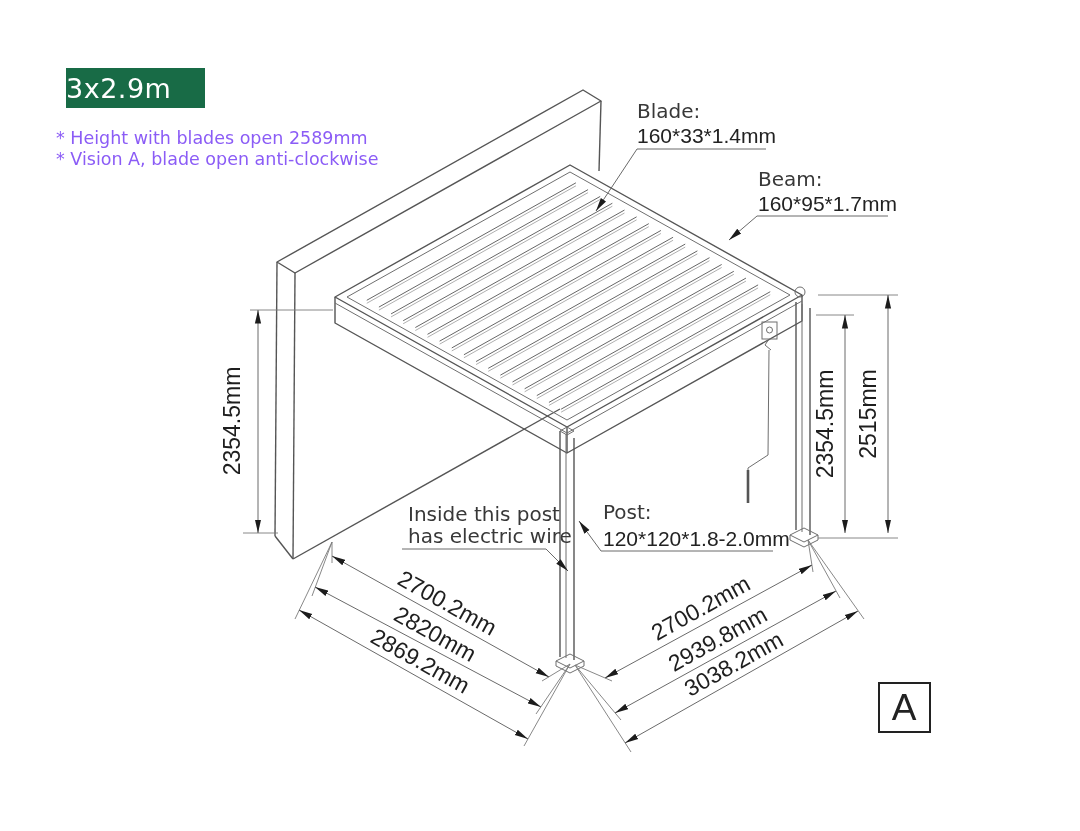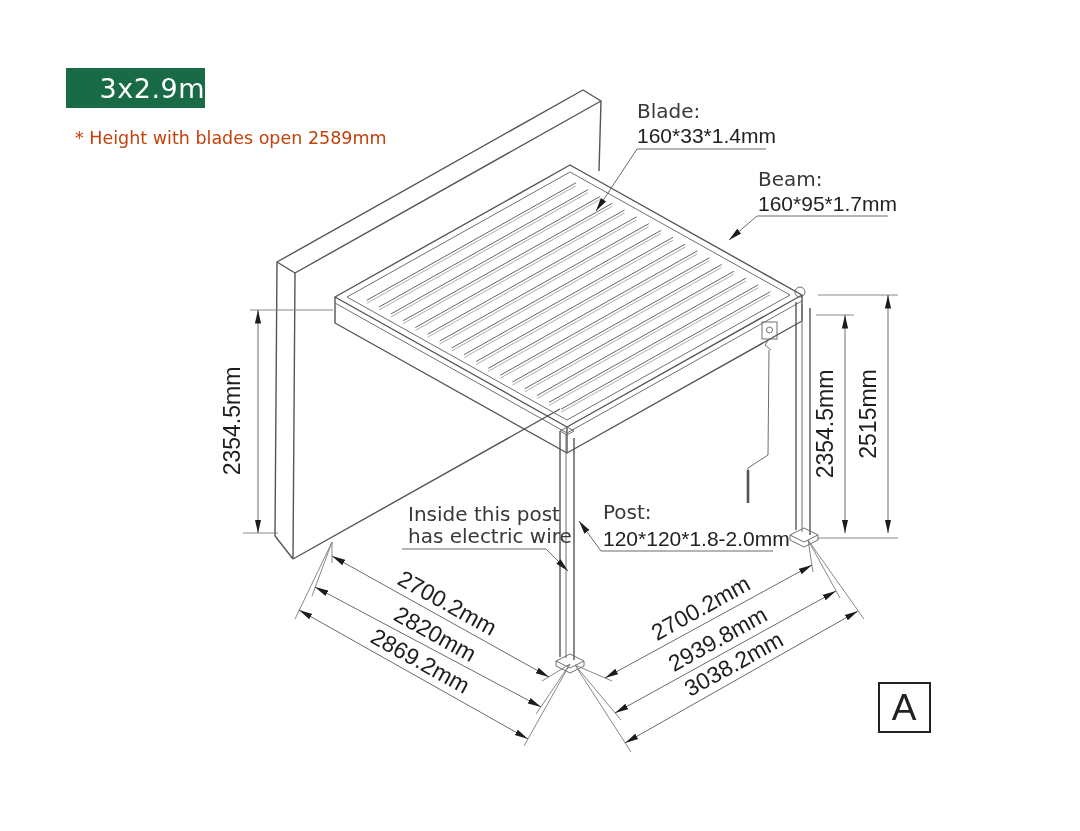--- a/index.html
+++ b/index.html
@@ -7,7 +7,7 @@
        font-family:"DejaVu Sans",sans-serif;}
   .stage{position:absolute;inset:0;}
   .badge{position:absolute;left:66px;top:68px;width:139px;height:40px;
-         display:flex;align-items:center;justify-content:flex-end;
+         display:flex;align-items:center;justify-content:flex-start;
          color:#ffffff;font-size:27px;letter-spacing:0.5px;}
   .notes{position:absolute;left:75px;top:128px;color:#c2410c;
          font-size:17.5px;line-height:20.5px;white-space:nowrap;}

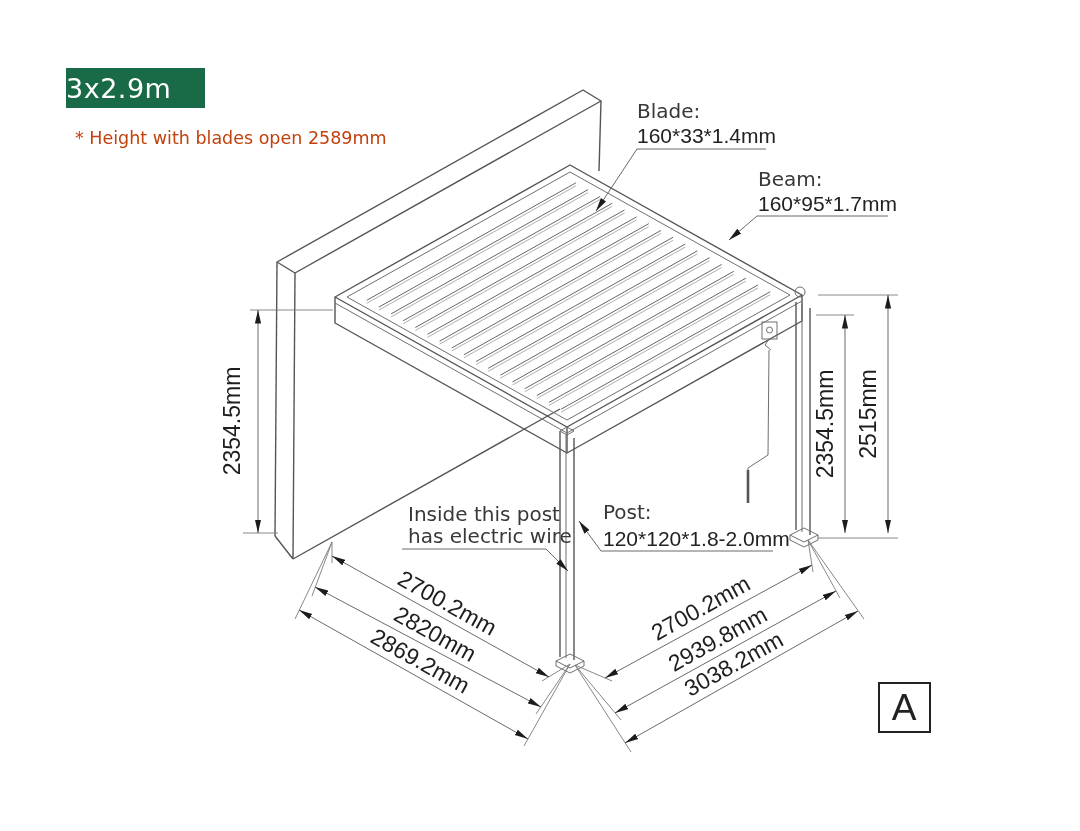--- a/index.html
+++ b/index.html
@@ -9,7 +9,7 @@
   .badge{position:absolute;left:66px;top:68px;width:139px;height:40px;
          display:flex;align-items:center;justify-content:flex-start;
          color:#ffffff;font-size:27px;letter-spacing:0.5px;}
-  .notes{position:absolute;left:75px;top:128px;color:#c2410c;
+  .notes{position:absolute;left:56px;top:128px;color:#8b5cf6;
          font-size:17.5px;line-height:20.5px;white-space:nowrap;}
   .notes .indent{padding-left:17px;}
   svg{position:absolute;left:0;top:0;}

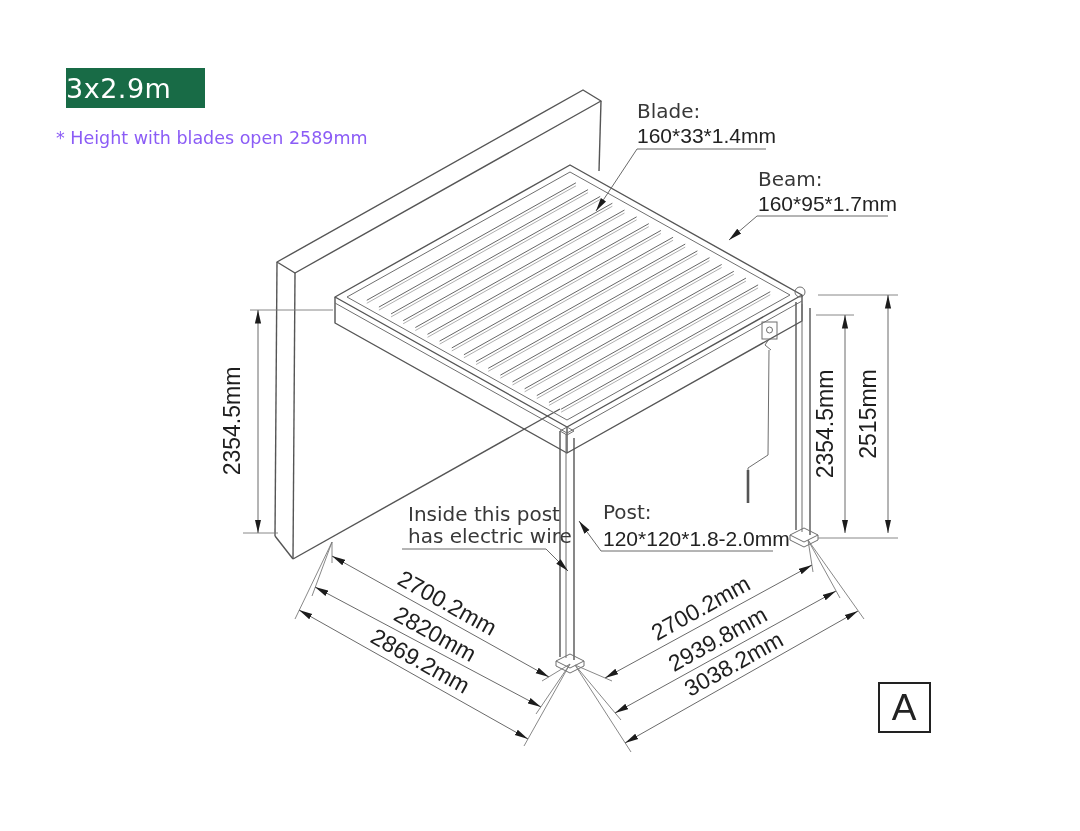--- a/index.html
+++ b/index.html
@@ -35,6 +35,7 @@
 
   <div class="notes">
     <div>* Height with blades open 2589mm</div>
+    <div>* Vision A, blade open anti-clockwise</div>
   </div>
 
   <svg width="1080" height="831" viewBox="0 0 1080 831">

